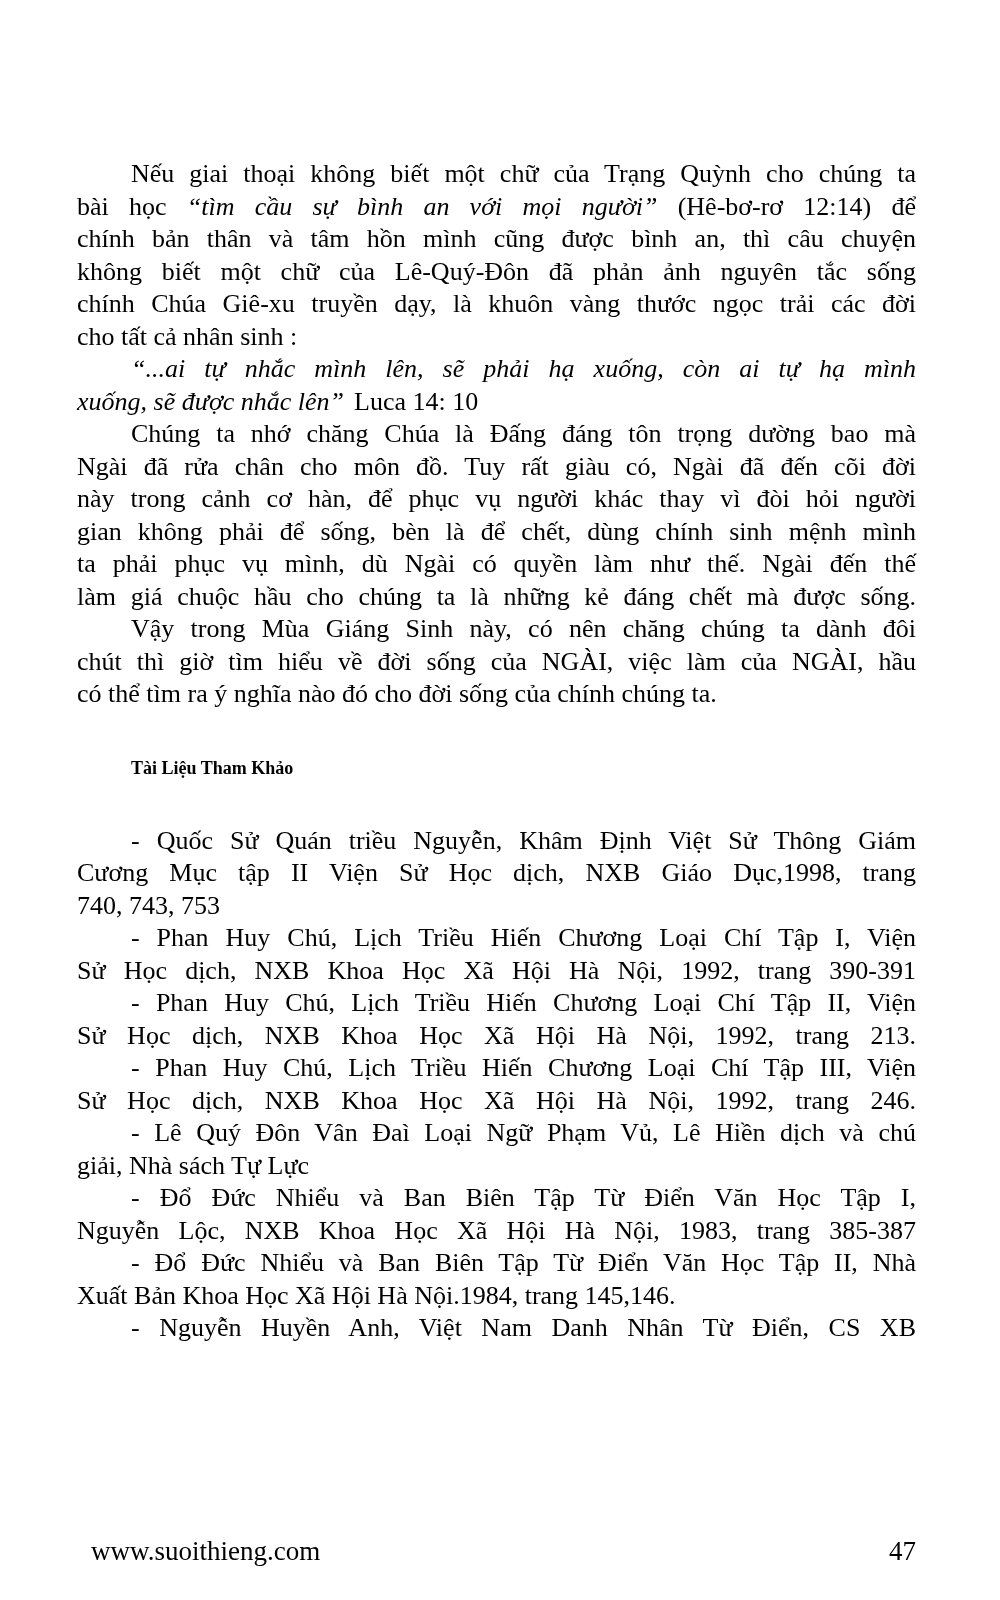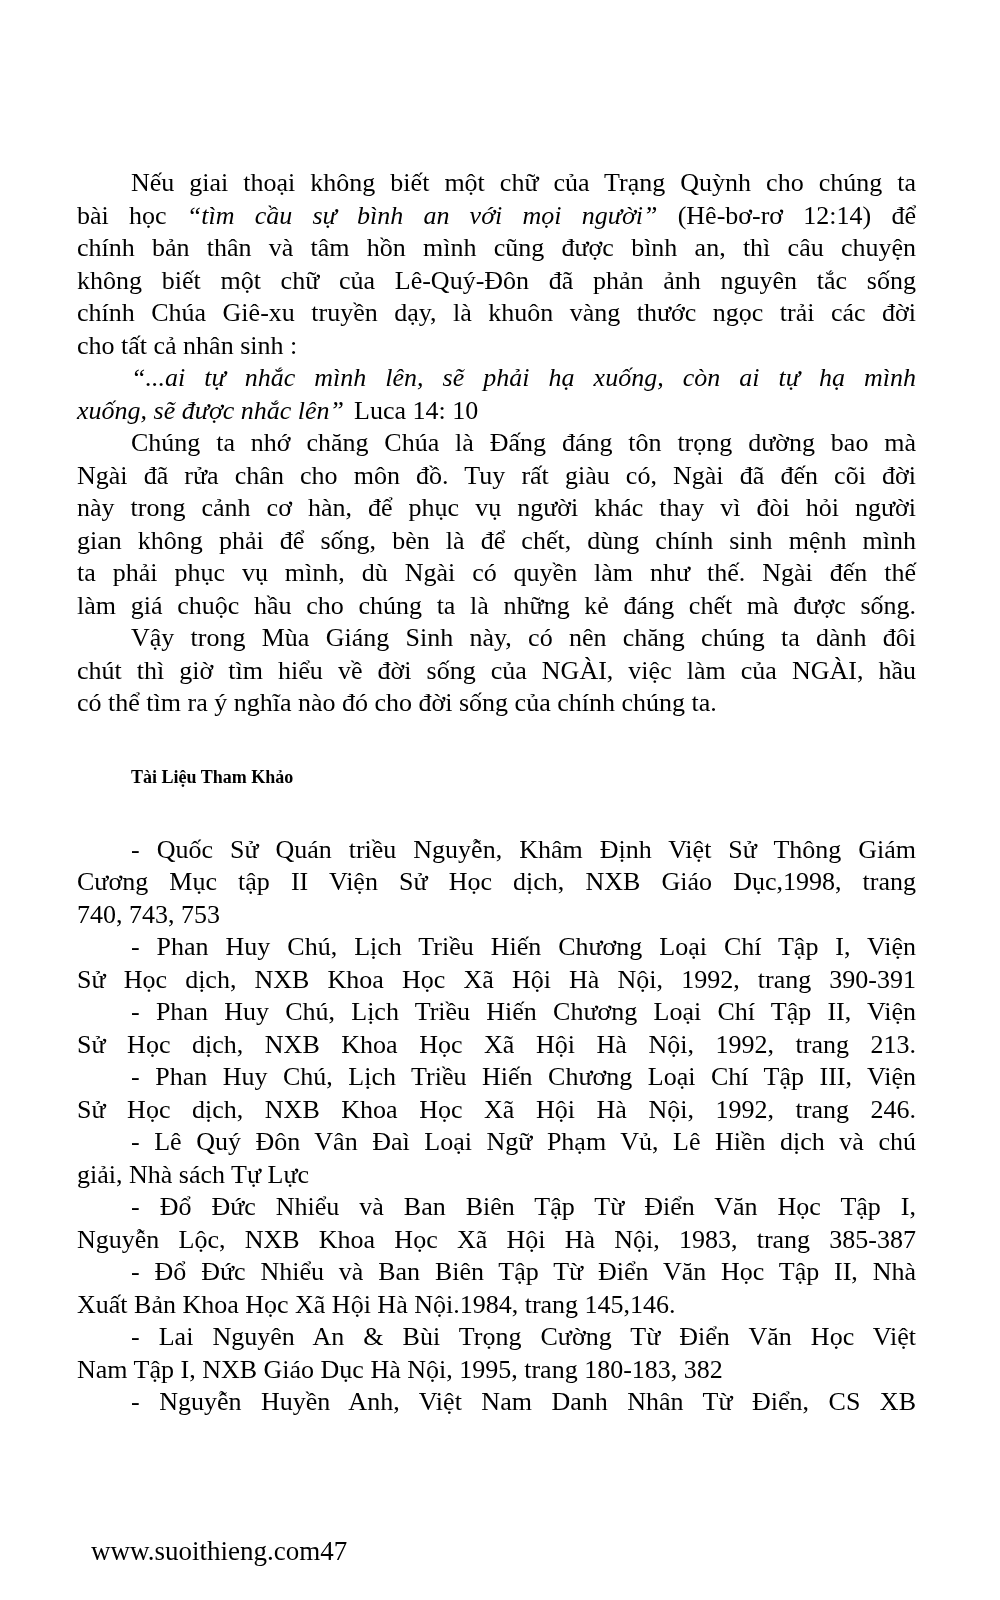--- a/index.html
+++ b/index.html
@@ -16,7 +16,7 @@
   .content {
     position: absolute;
     left: 77px;
-    top: 167px;
+    top: 158px;
     width: 839px;
     font-size: 26px;
     line-height: 32.5px;

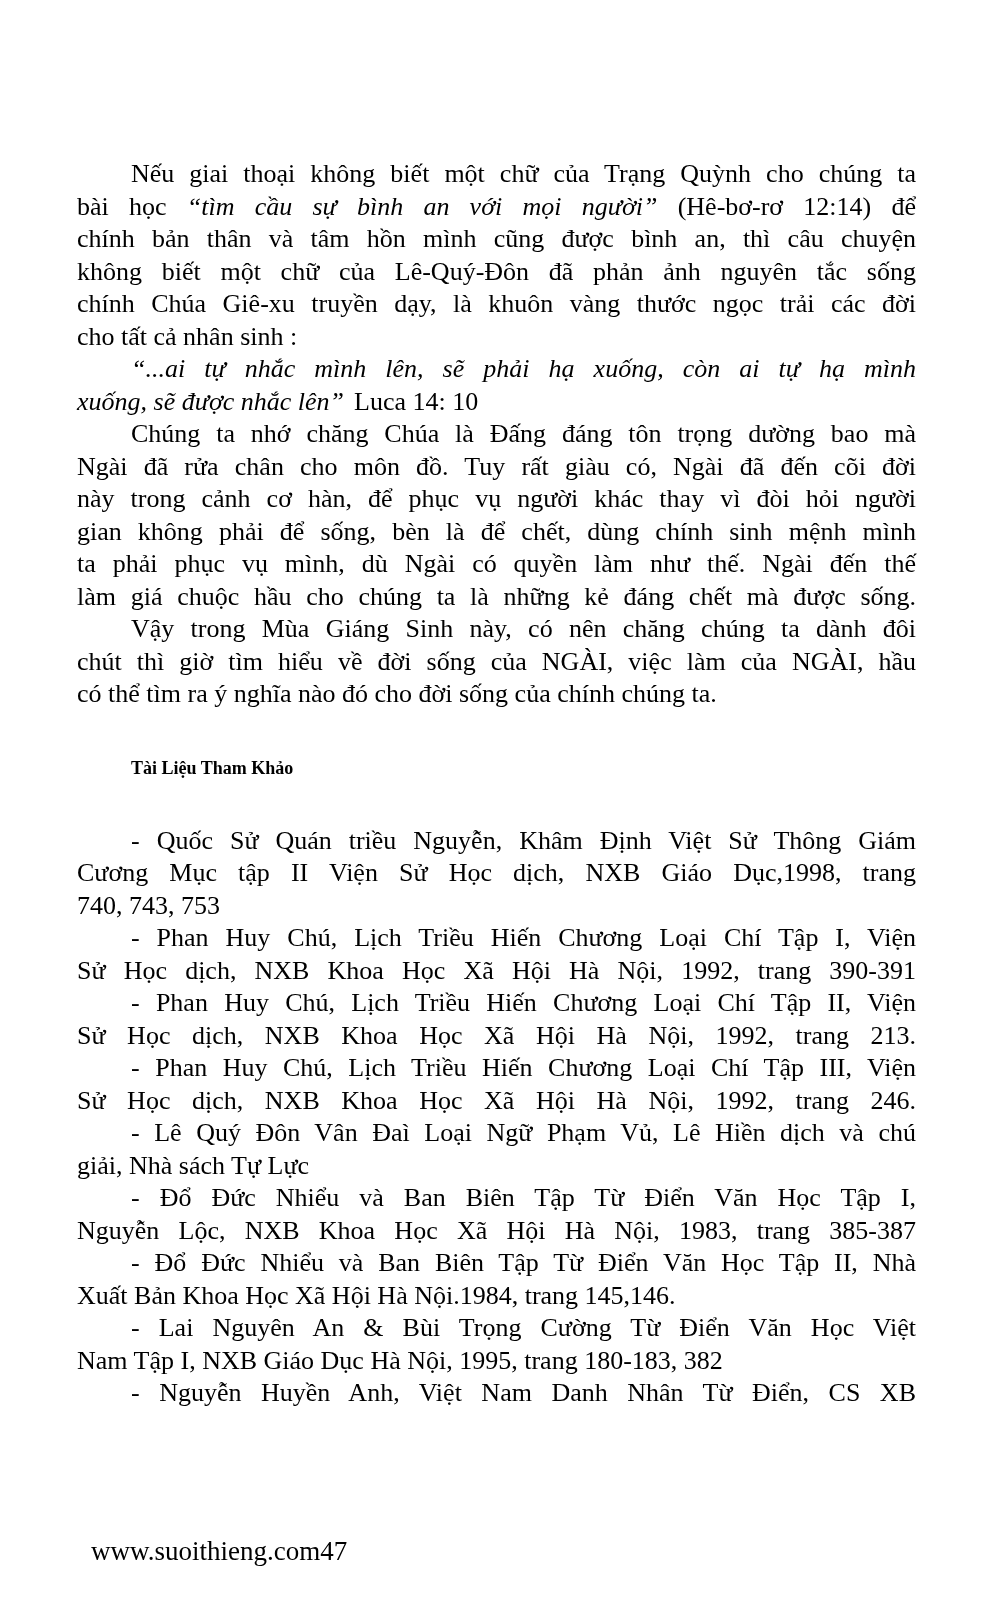--- a/index.html
+++ b/index.html
@@ -123,10 +123,6 @@
       <div class="ln">Xuất Bản Khoa Học Xã Hội Hà Nội.1984, trang 145,146.</div>
     </div>
 
-    <div class="para">
-      <div class="ln j ind">- Lai Nguyên An &amp; Bùi Trọng Cường Từ Điển Văn Học Việt</div>
-      <div class="ln">Nam Tập I, NXB Giáo Dục Hà Nội, 1995, trang 180-183, 382</div>
-    </div>
 
     <div class="para">
       <div class="ln j ind">- Nguyễn Huyền Anh, Việt Nam Danh Nhân Từ Điển, CS XB</div>

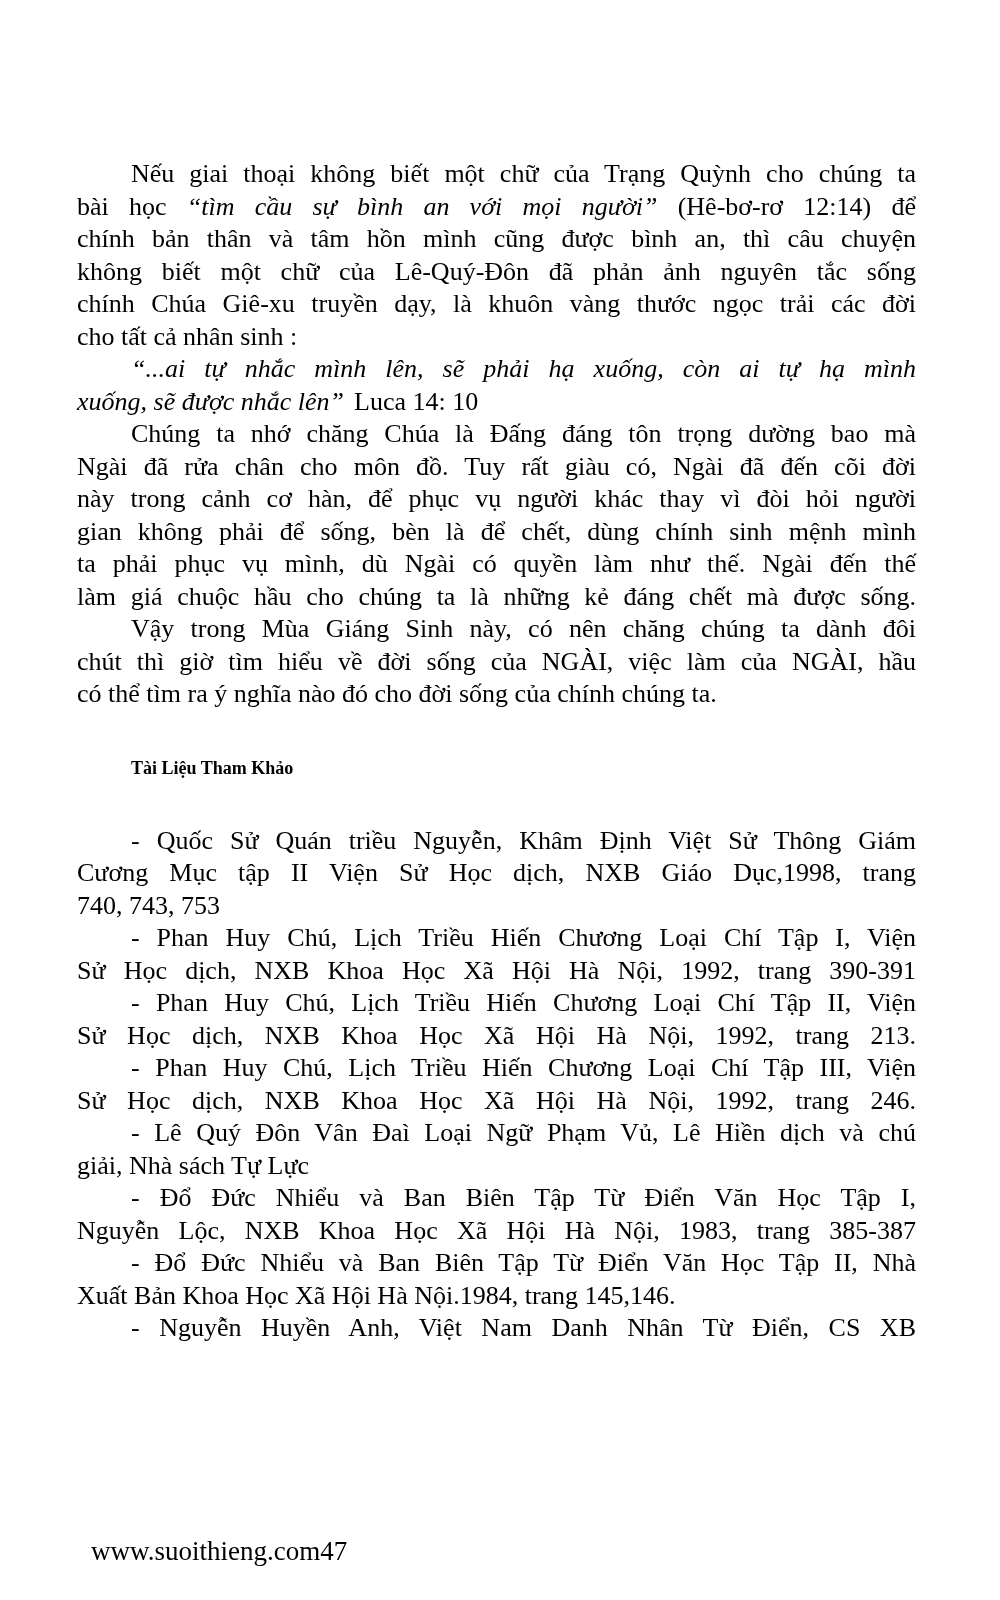--- a/index.html
+++ b/index.html
@@ -46,6 +46,7 @@
     right: 84px;
     top: 1536px;
     display: flex;
+    justify-content: space-between;
     align-items: baseline;
     font-size: 27px;
   }

